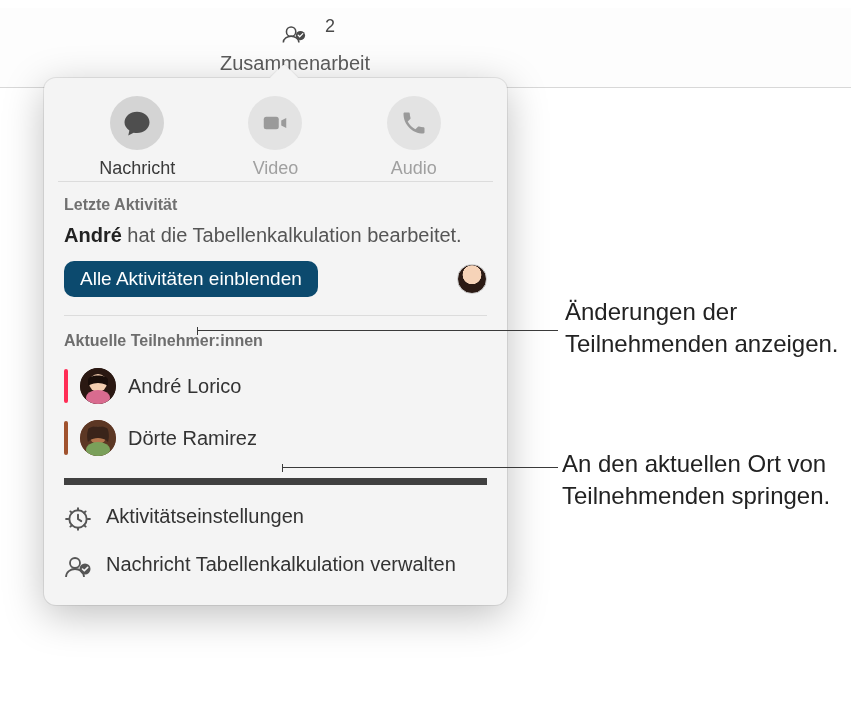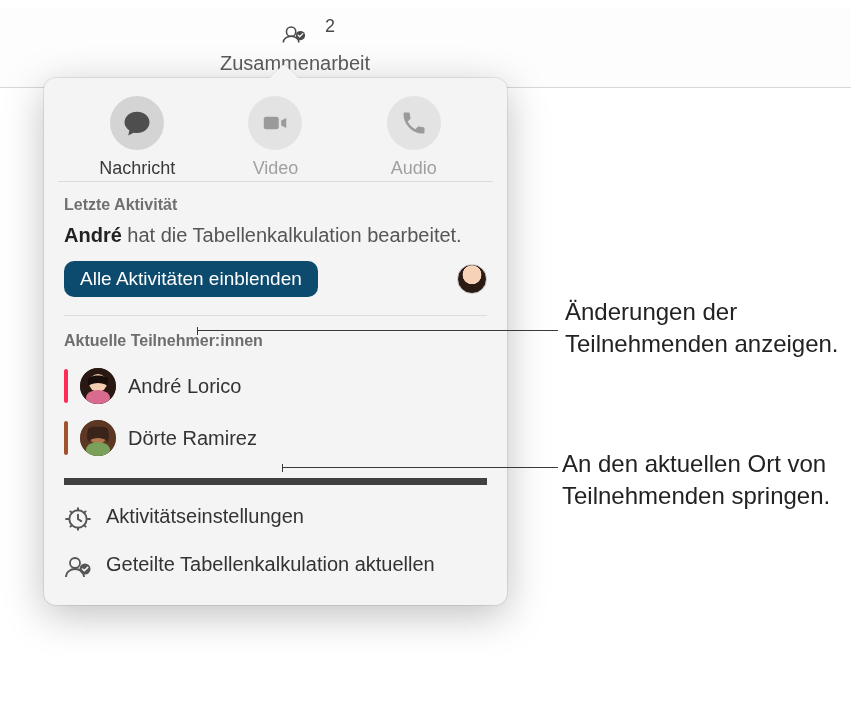--- a/index.html
+++ b/index.html
@@ -282,7 +282,7 @@
             <path d="M18.5 14l1.8 1.8 3.4-3.4" stroke="#f4f4f4" stroke-width="1.6" fill="none" stroke-linecap="round" stroke-linejoin="round"></path>
           </svg>
         </div>
-        <span>Geteilte Tabellenkalkulation aktuellen</span>
+        <span>Nachricht Tabellenkalkulation verwalten</span>
       </div>
     </div>
   </div>

